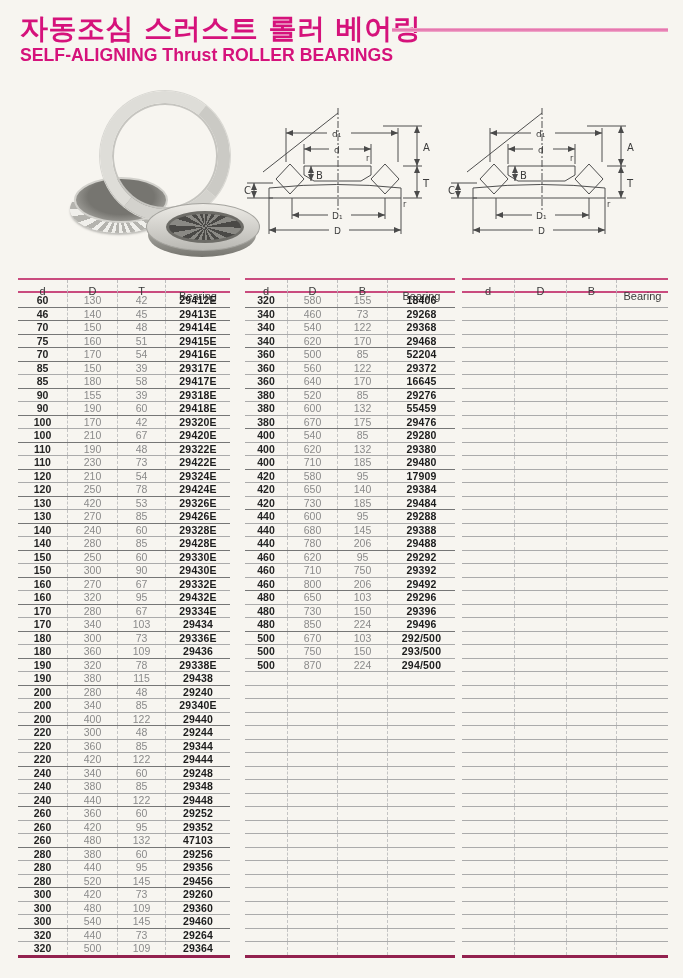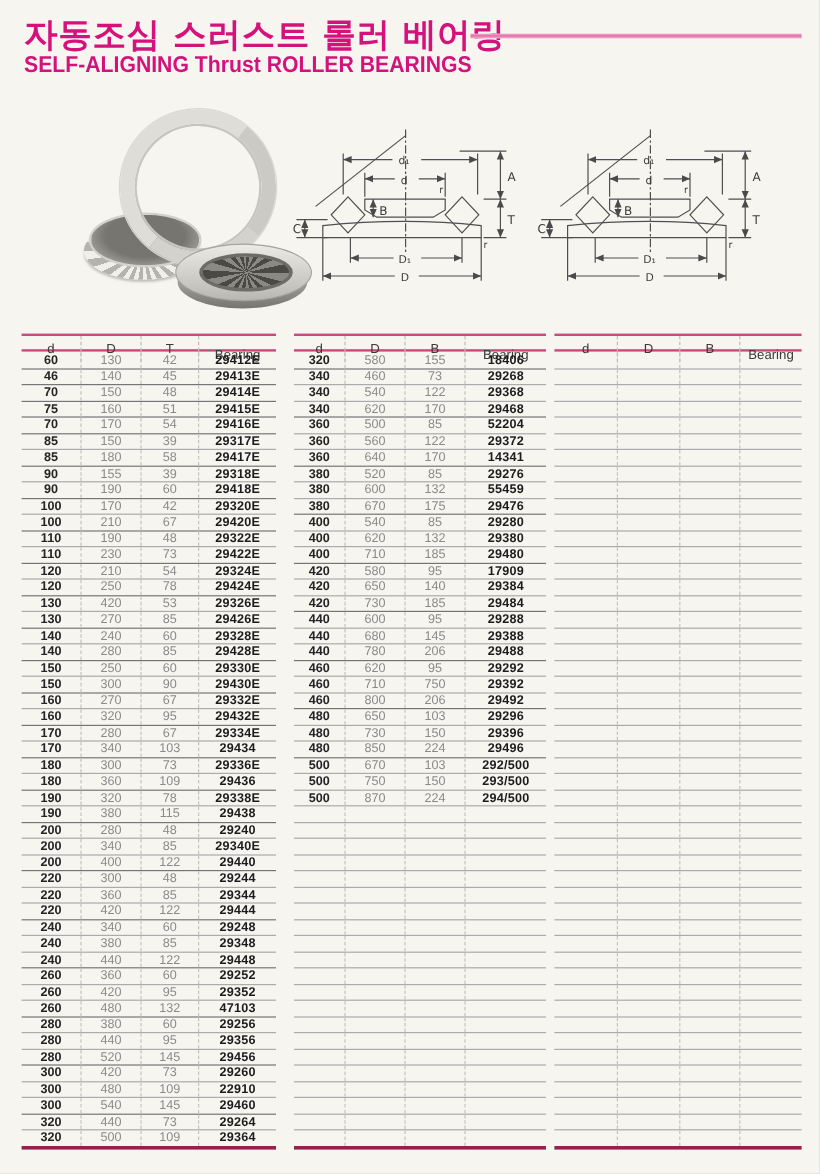--- a/index.html
+++ b/index.html
@@ -560,7 +560,7 @@
           <div class="td c0">360</div>
           <div class="td c1">640</div>
           <div class="td c2">170</div>
-          <div class="td c3">14341</div>
+          <div class="td c3">16645</div>
         </div>
         <div class="tr group">
           <div class="td c0">380</div>

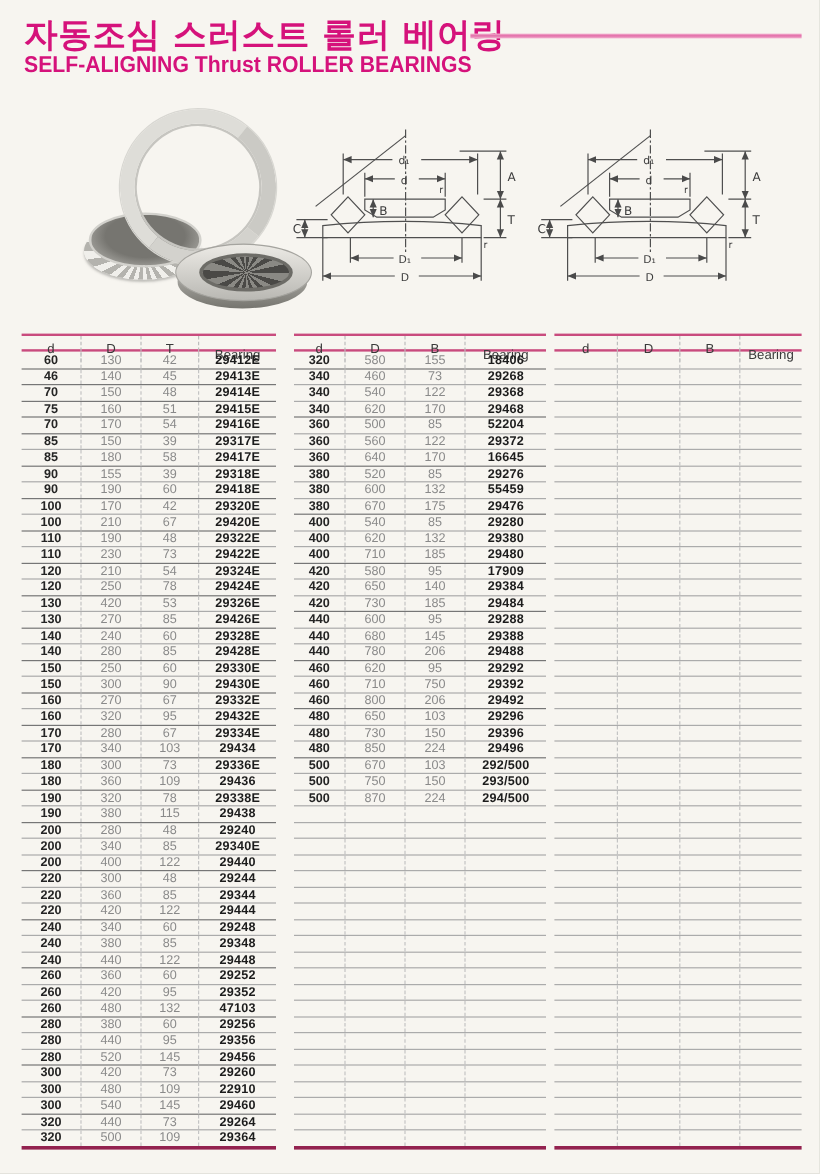--- a/index.html
+++ b/index.html
@@ -490,7 +490,7 @@
           <div class="td c0">300</div>
           <div class="td c1">480</div>
           <div class="td c2">109</div>
-          <div class="td c3">22910</div>
+          <div class="td c3">29360</div>
         </div>
         <div class="tr">
           <div class="td c0">300</div>

